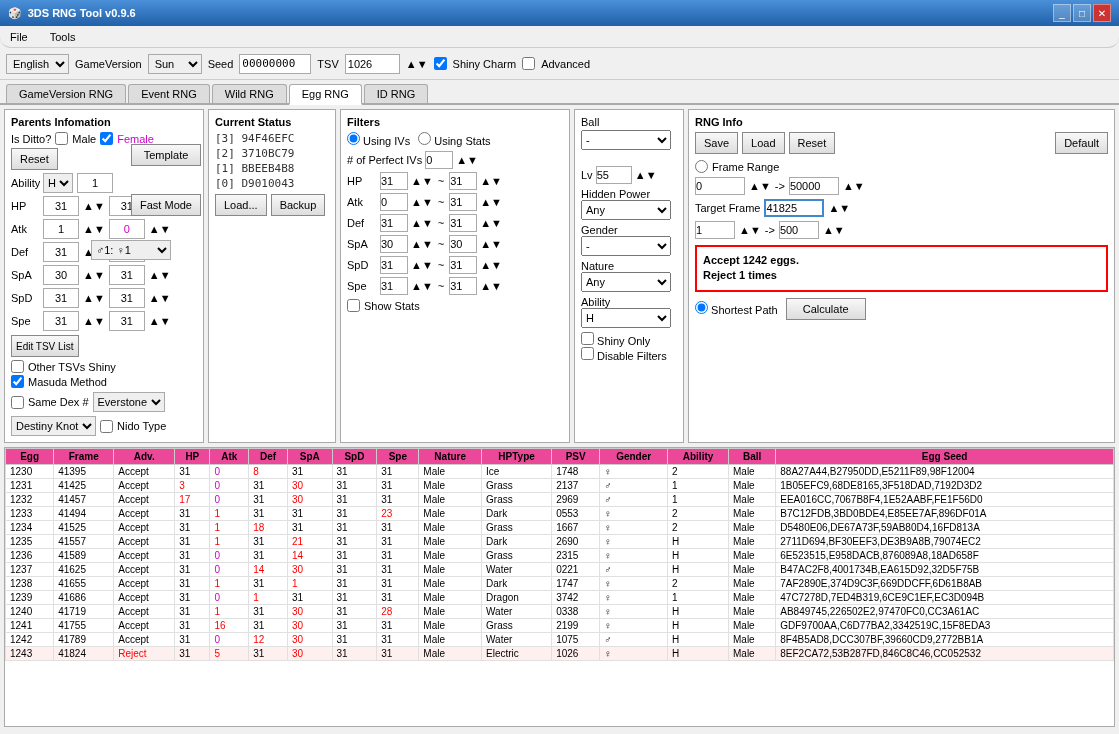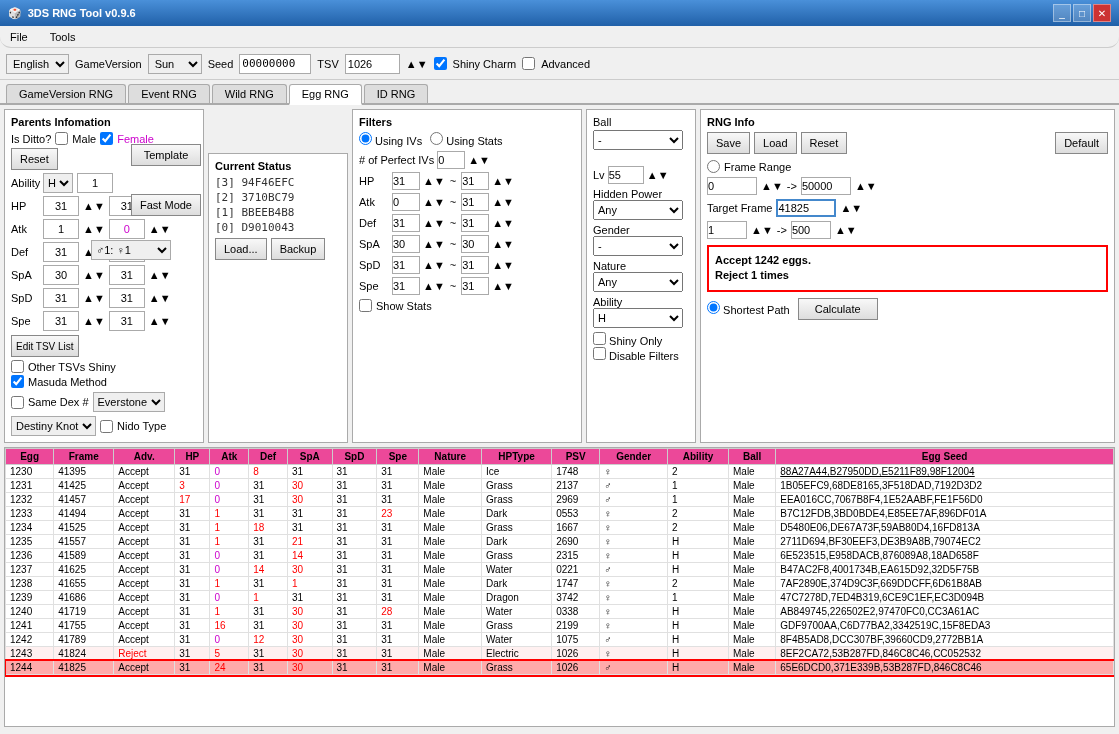--- a/index.html
+++ b/index.html
@@ -106,7 +106,7 @@
     .pink { color: #cc00cc; }
 
     
-    .status-panel { width: 140px; margin-top: 44px; }
+    .status-panel { width: 128px; }
     .status-panel h3 { font-size: 11px; font-weight: bold; margin-bottom: 4px; }
     .status-entry { font-family: monospace; font-size: 11px; color: #333; margin-bottom: 2px; }
     .status-buttons { display: flex; gap: 4px; margin-top: 4px; }

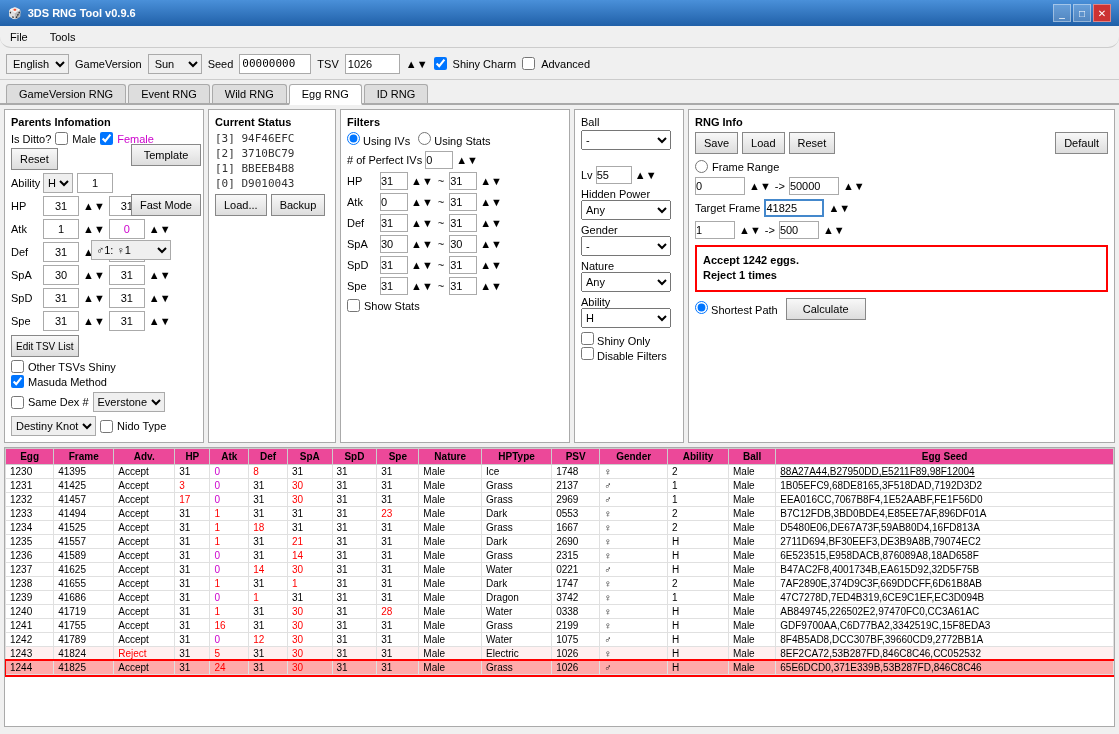--- a/index.html
+++ b/index.html
@@ -506,7 +506,7 @@
             <td style="color: black;">♀</td>
             <td style="color: black;">2</td>
             <td style="color: black;">Male</td>
-            <td style="color: black; text-decoration: underline;">88A27A44,B27950DD,E5211F89,98F12004</td>
+            <td style="color: black;">88A27A44,B27950DD,E5211F89,98F12004</td>
           </tr>
           <tr>
             <td style="color: black;">1231</td>

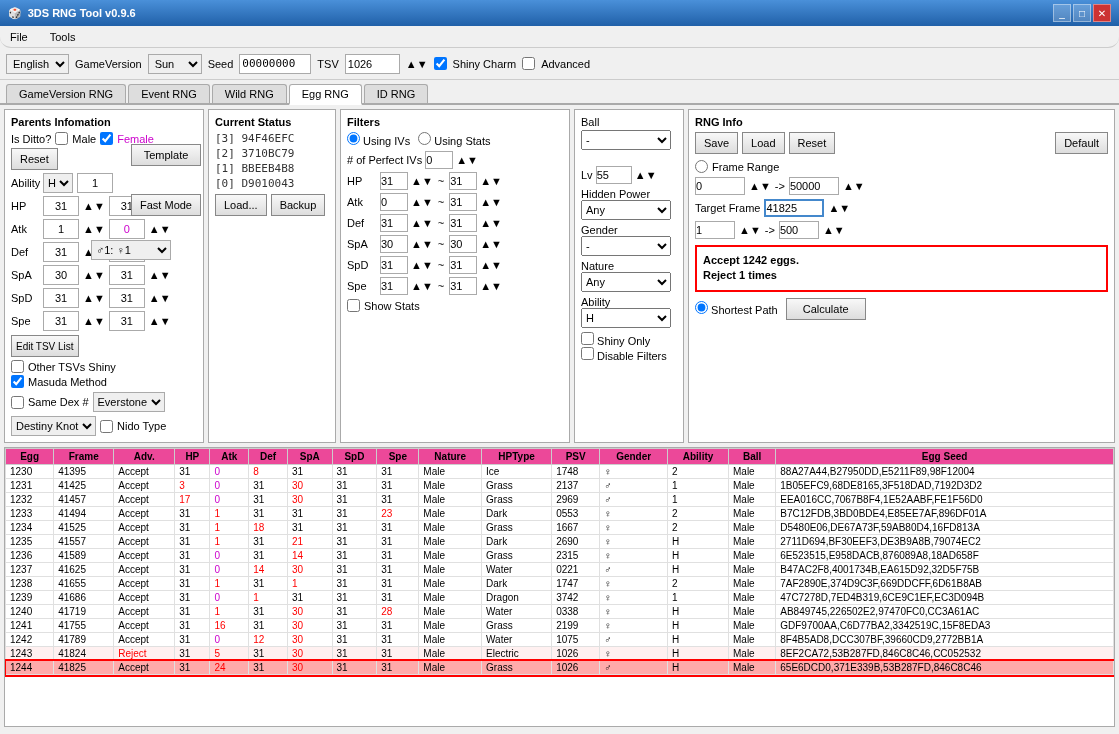--- a/index.html
+++ b/index.html
@@ -742,24 +742,6 @@
             <td style="color: black;">Male</td>
             <td style="color: black;">8EF2CA72,53B287FD,846C8C46,CC052532</td>
           </tr>
-          <tr style="background: rgb(255, 170, 170); outline: red solid 2px;">
-            <td style="color: black;">1244</td>
-            <td style="color: black;">41825</td>
-            <td style="color: black;">Accept</td>
-            <td style="color: black;">31</td>
-            <td style="color: red;">24</td>
-            <td style="color: black;">31</td>
-            <td style="color: red;">30</td>
-            <td style="color: black;">31</td>
-            <td style="color: black;">31</td>
-            <td style="color: black;">Male</td>
-            <td style="color: black;">Grass</td>
-            <td style="color: black;">1026</td>
-            <td style="color: black;">♂</td>
-            <td style="color: black;">H</td>
-            <td style="color: black;">Male</td>
-            <td style="color: black;">65E6DCD0,371E339B,53B287FD,846C8C46</td>
-          </tr>
         </tbody>
     </table>
   </div>

